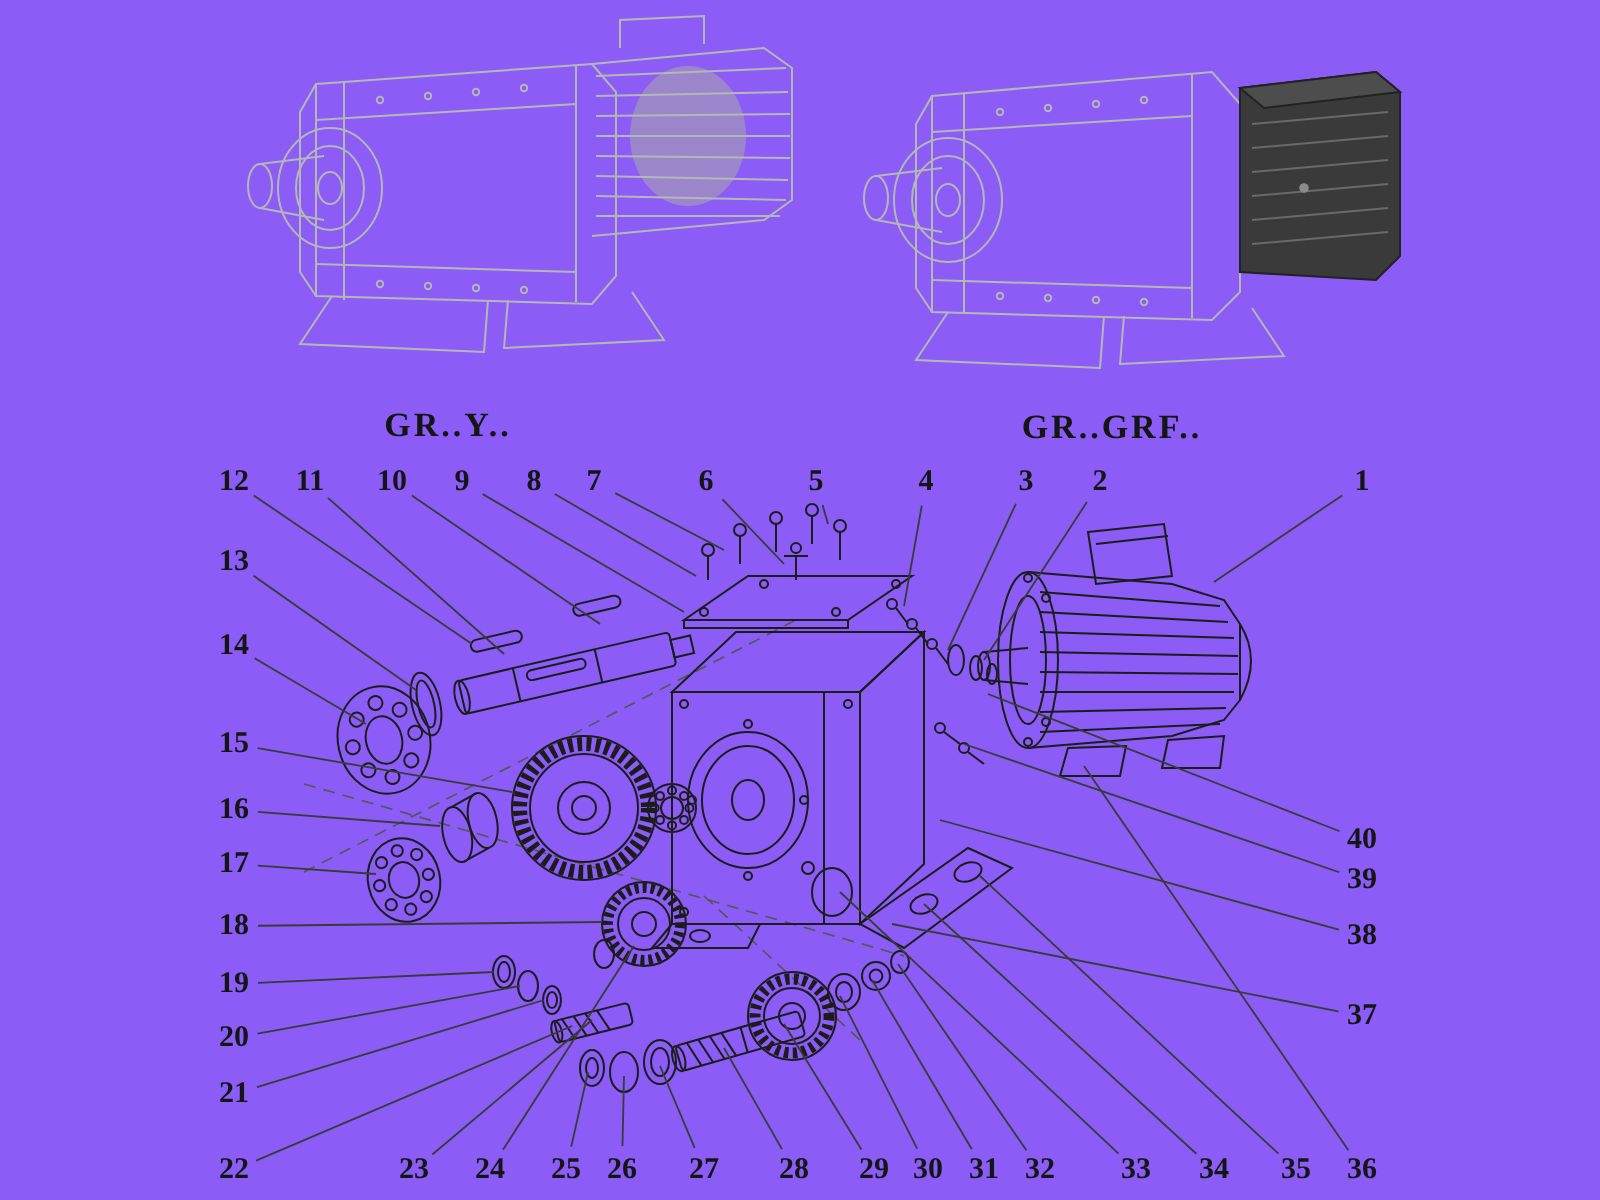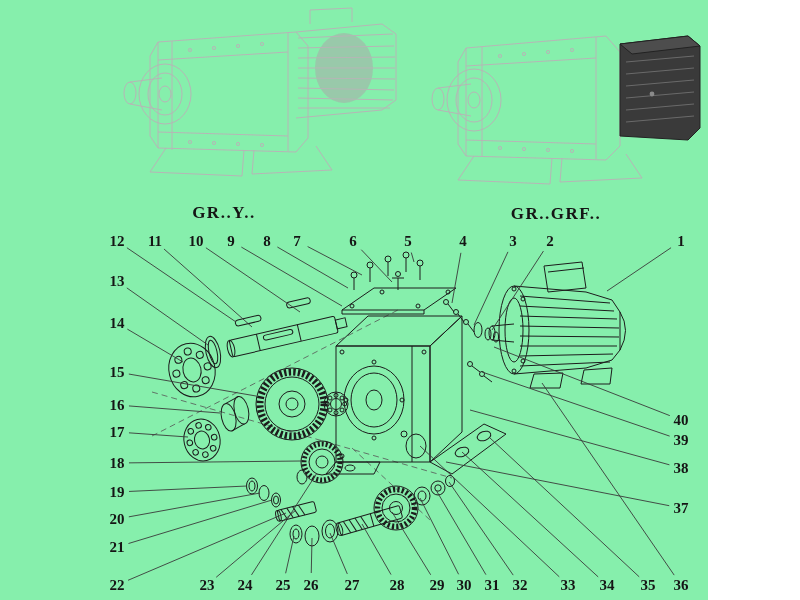--- a/index.html
+++ b/index.html
@@ -3,7 +3,7 @@
 <meta charset="utf-8">
 <style>
   html,body{margin:0;padding:0;background:#ffffff;}
-  .stage{position:relative;width:708px;height:600px;background:#86efac;overflow:hidden;}
+  .stage{position:relative;width:800px;height:600px;background:#8b5cf6;overflow:hidden;}
   svg{display:block;}
   .caption{font-family:"Liberation Serif",serif;font-size:17px;font-weight:bold;fill:#151515;letter-spacing:1.5px;text-anchor:middle;}
   #callout-layer text{font-family:"Liberation Serif",serif;font-size:15px;font-weight:bold;fill:#151515;text-anchor:middle;dominant-baseline:central;}

